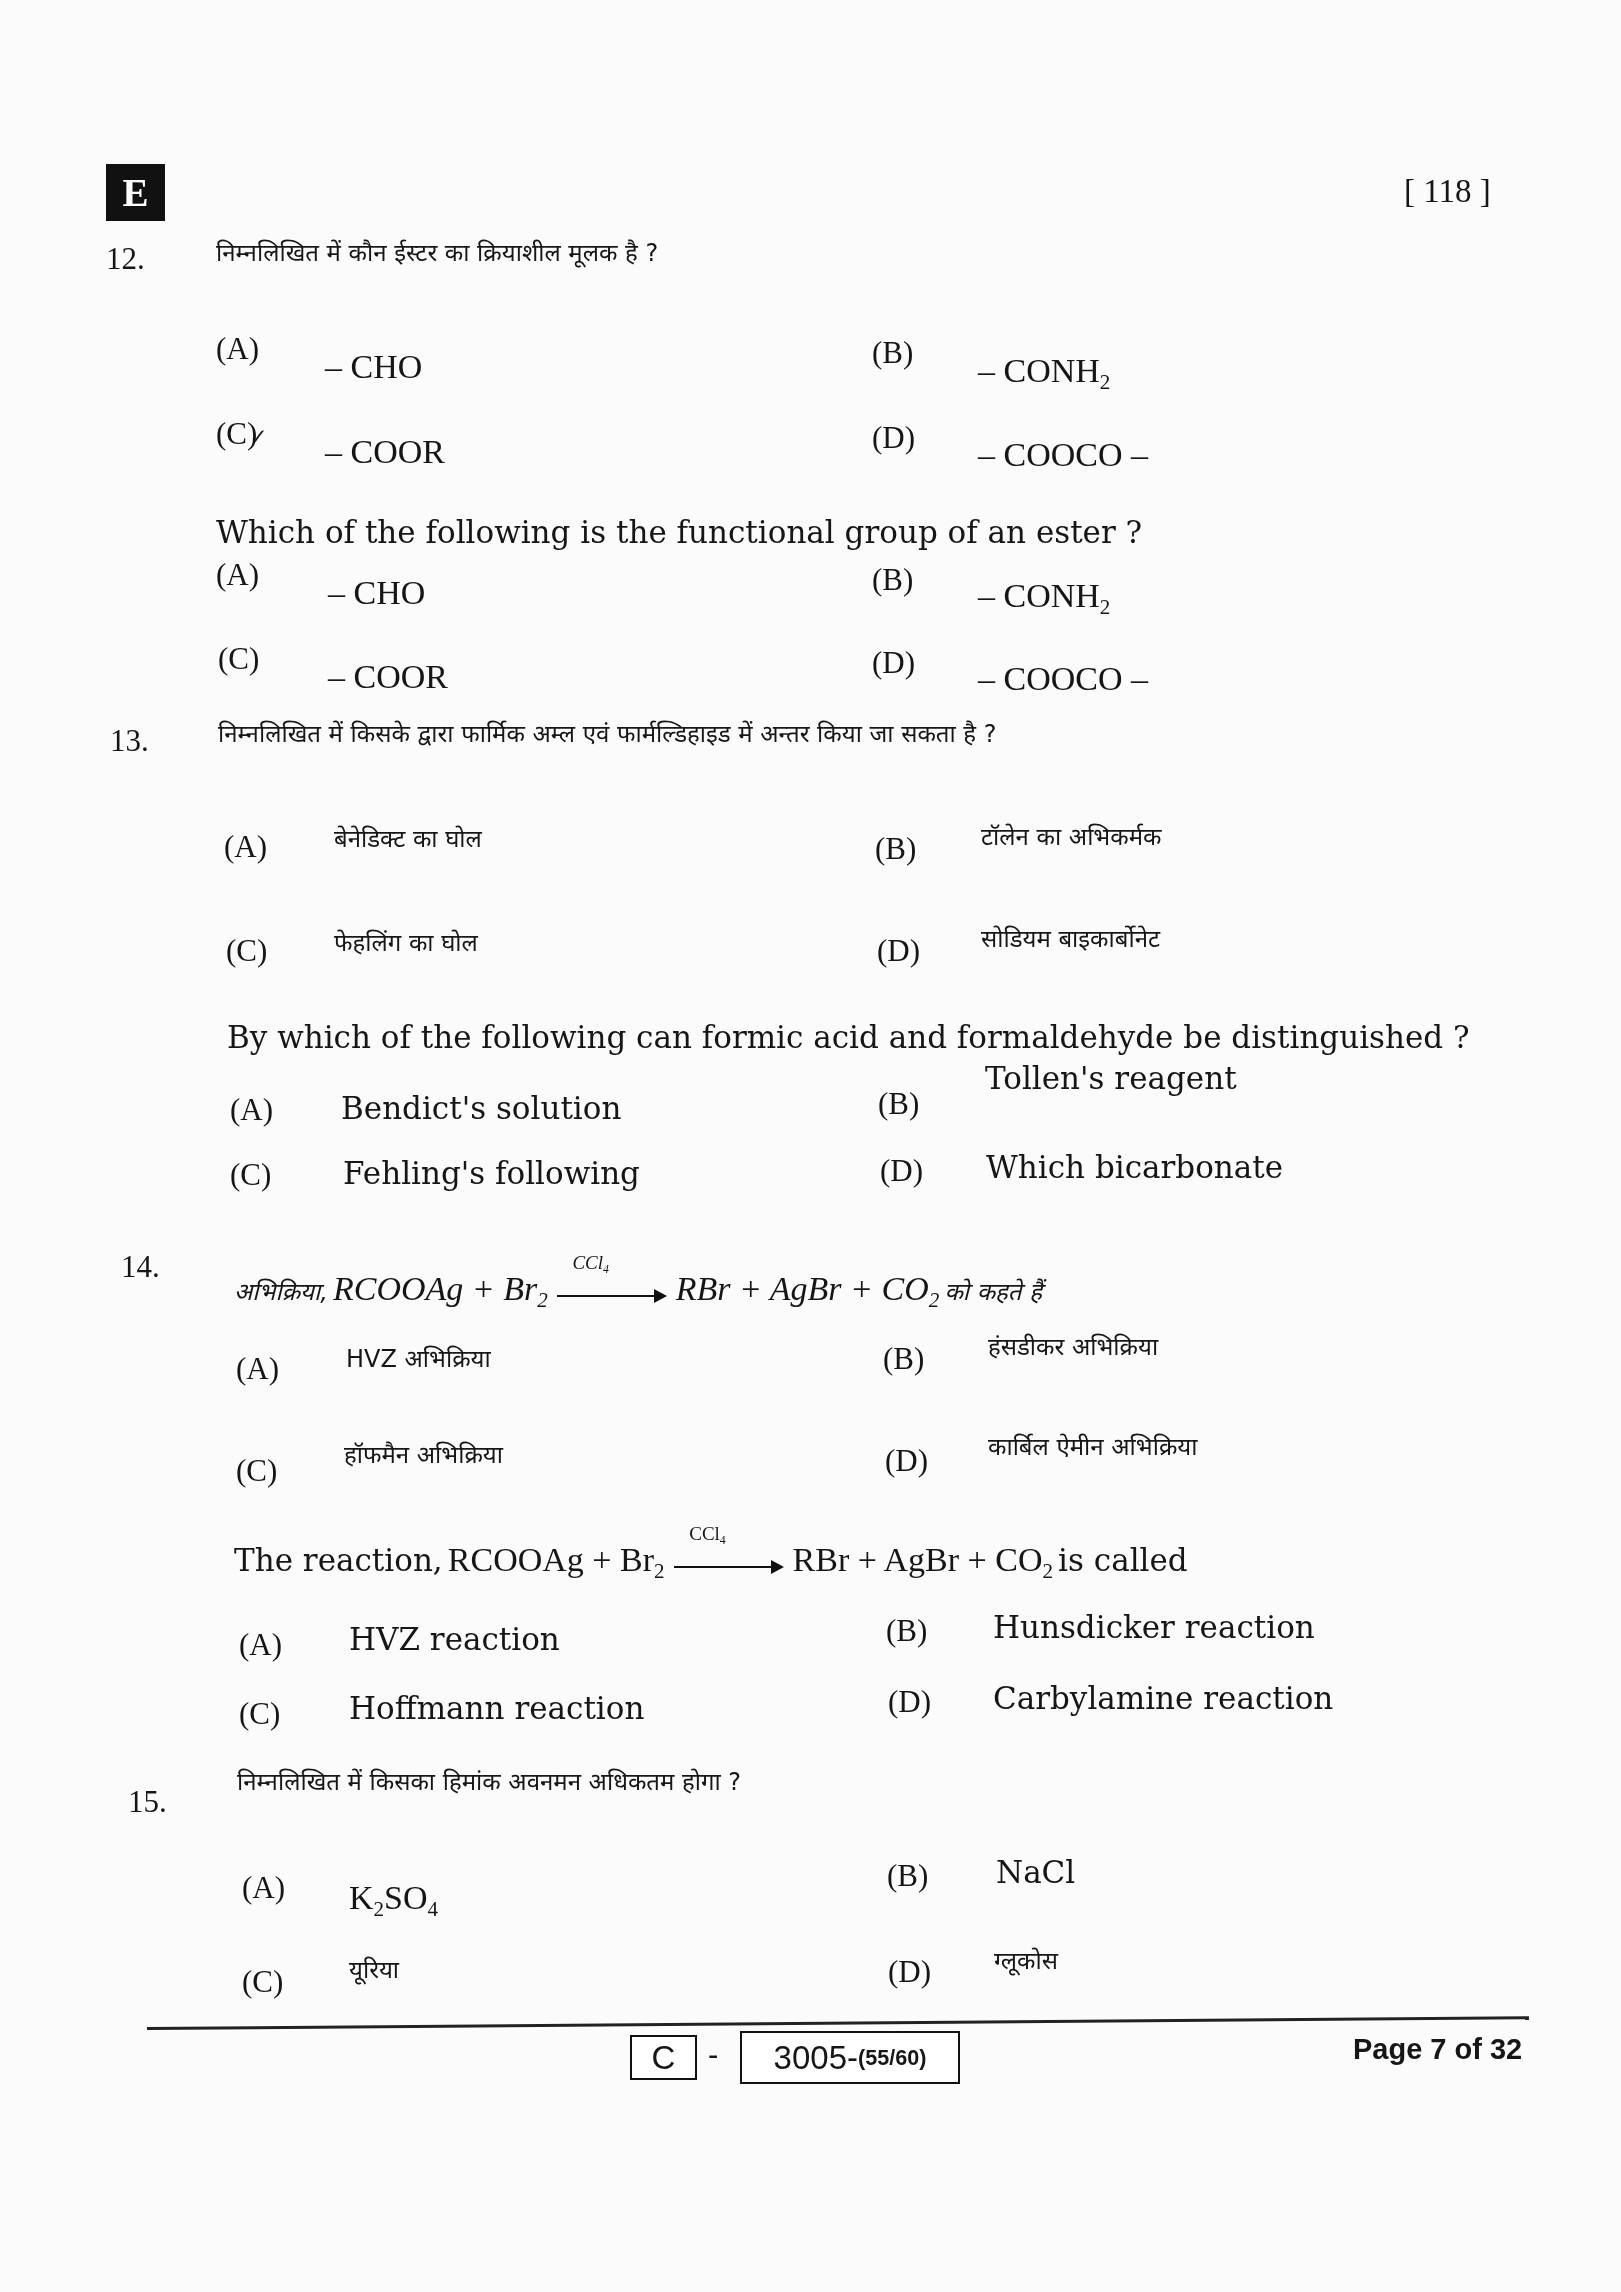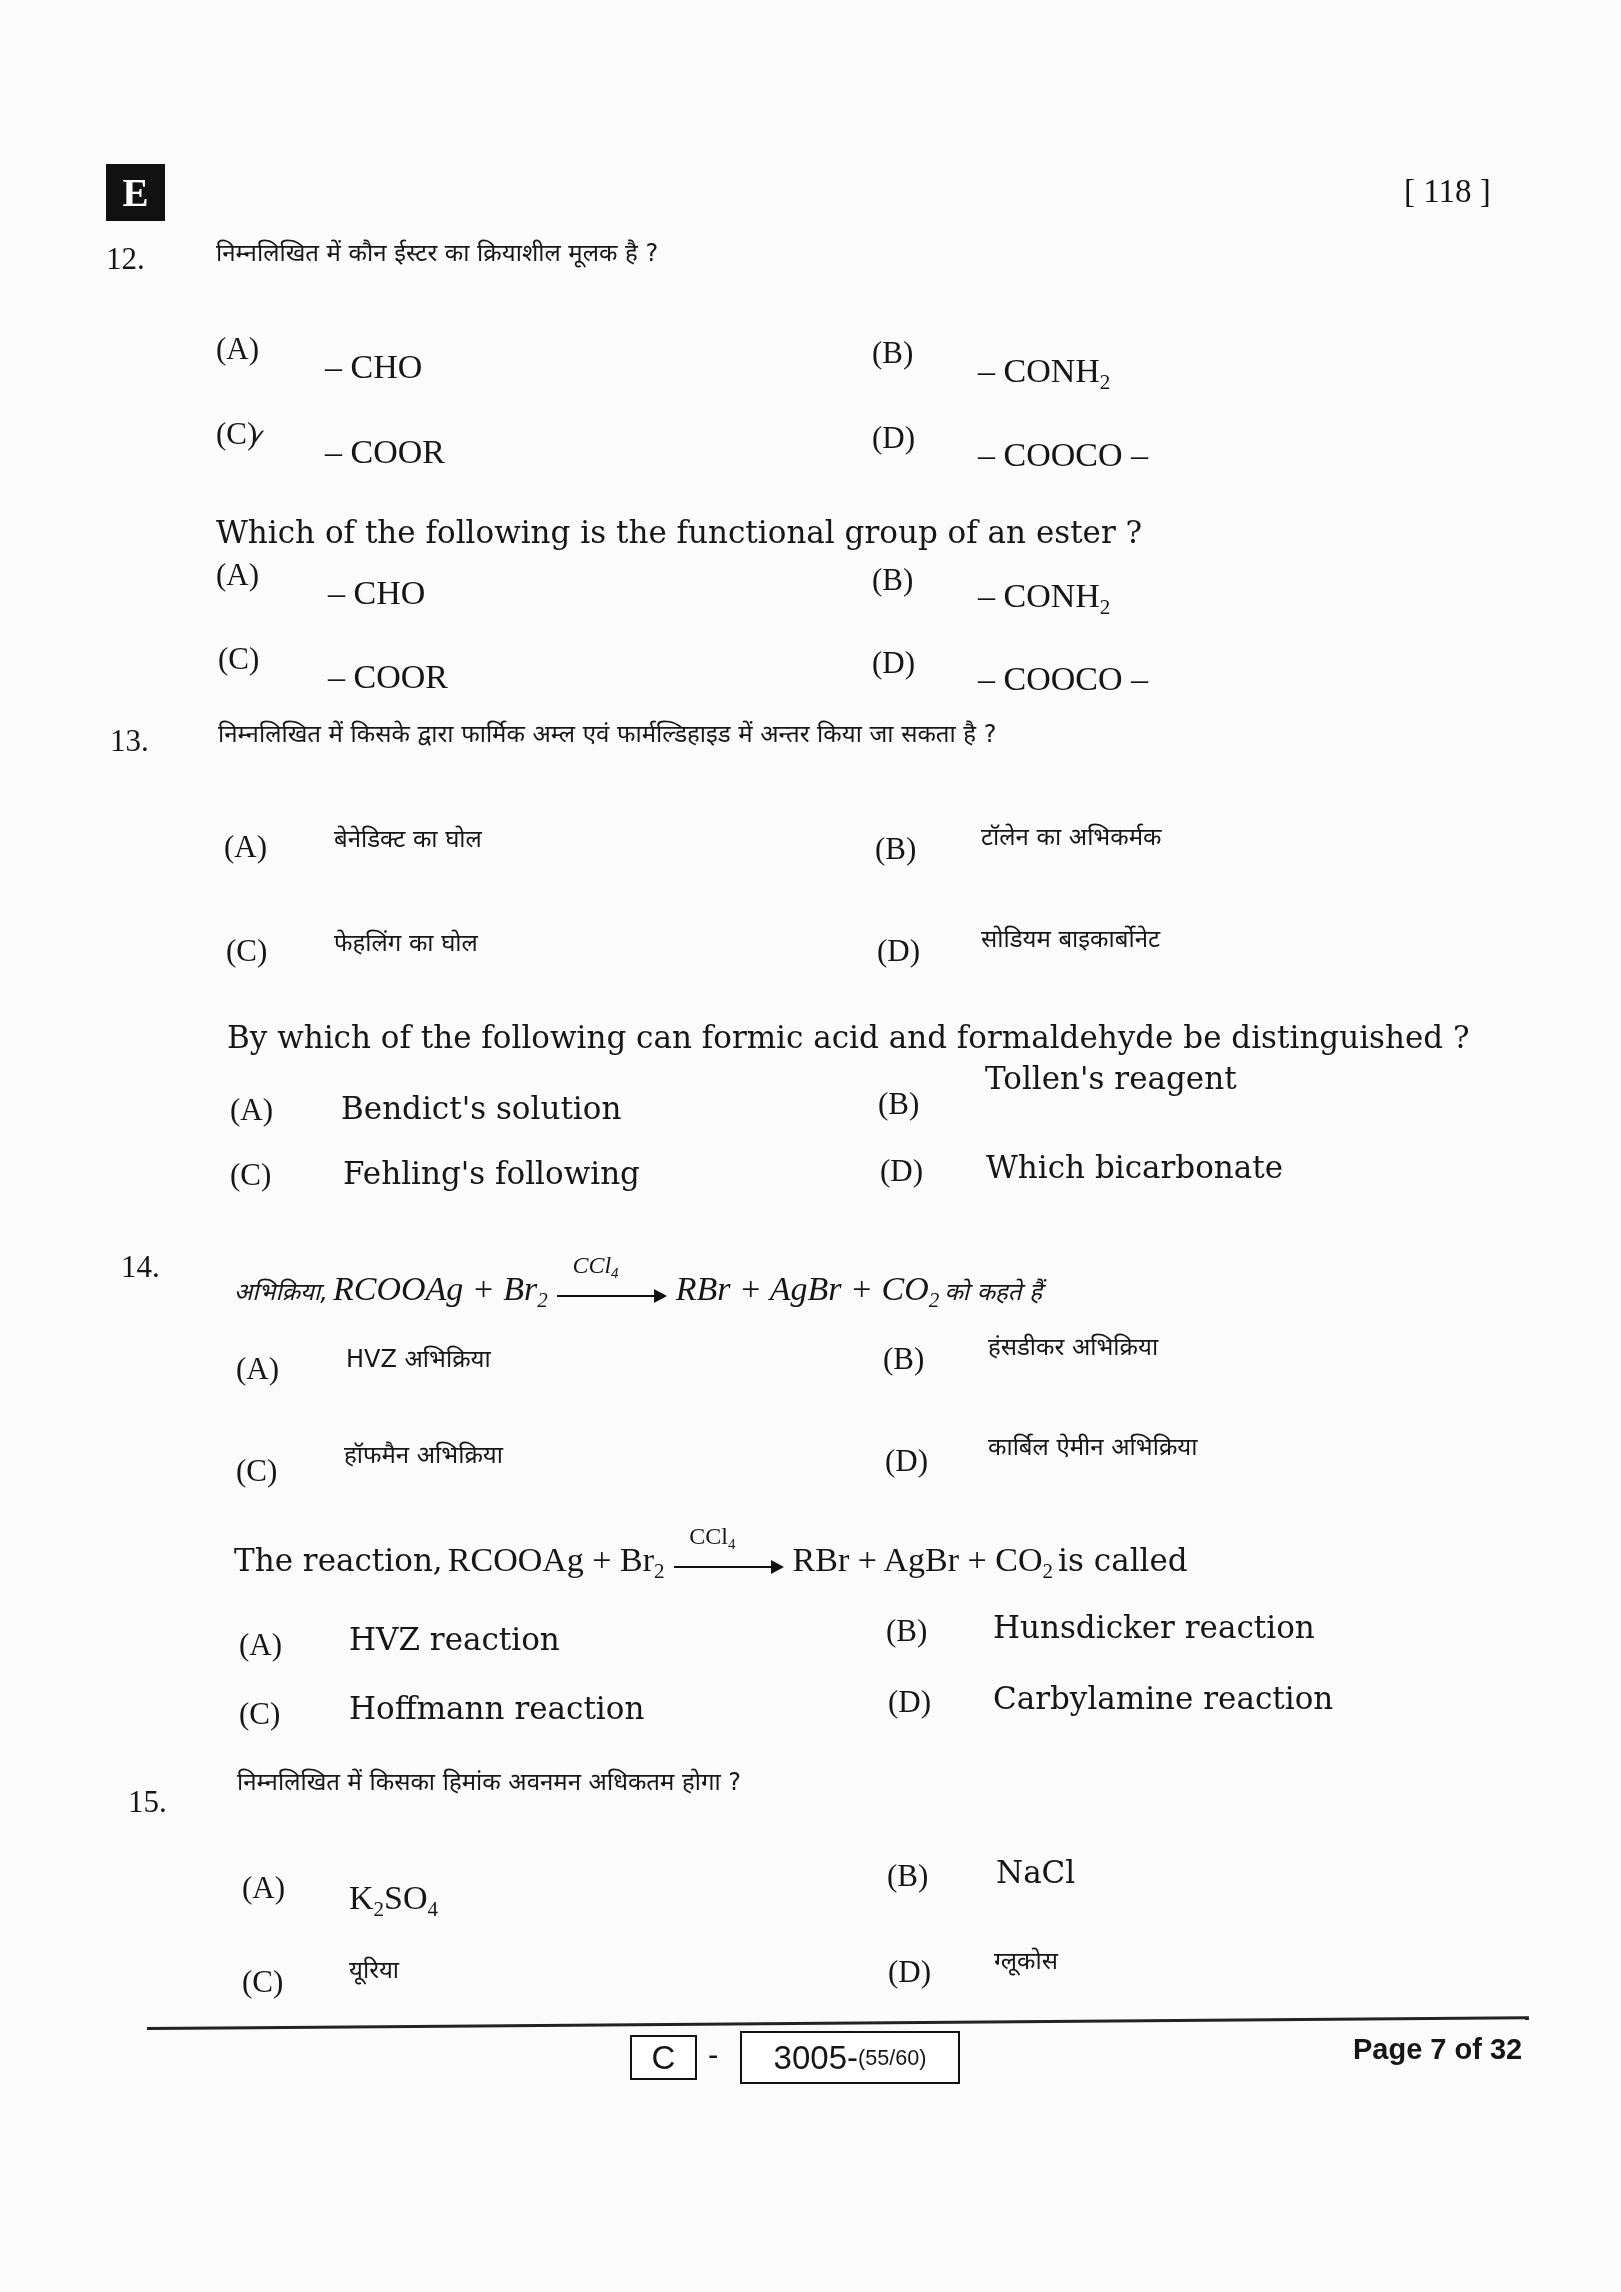--- a/index.html
+++ b/index.html
@@ -19,7 +19,7 @@
   .arrow .shaft { position:absolute; left:0; right:7.8px; top:9.8px; height:2.9px; background:#111; }
   .arrow .head { position:absolute; right:0; top:3.9px; width:0; height:0;
                  border-left:13.7px solid #111; border-top:7.8px solid transparent; border-bottom:7.8px solid transparent; }
-  .arrow .cat { position:absolute; left:15.7px; top:-33px; font-size:24px; font-family:"Liberation Serif", serif; }
+  .arrow .cat { position:absolute; left:15.7px; top:-33px; font-size:19px; font-family:"Liberation Serif", serif; }
   .footline { left:147px; top:2027px; width:1382px; height:2.9px; background:#222; transform:rotate(-0.45deg); transform-origin:left; }
   .fbox { border:2px solid #111; font-family:"Liberation Sans", sans-serif; font-size:33px; display:flex; align-items:center; justify-content:center; background:#fff; }
 </style>

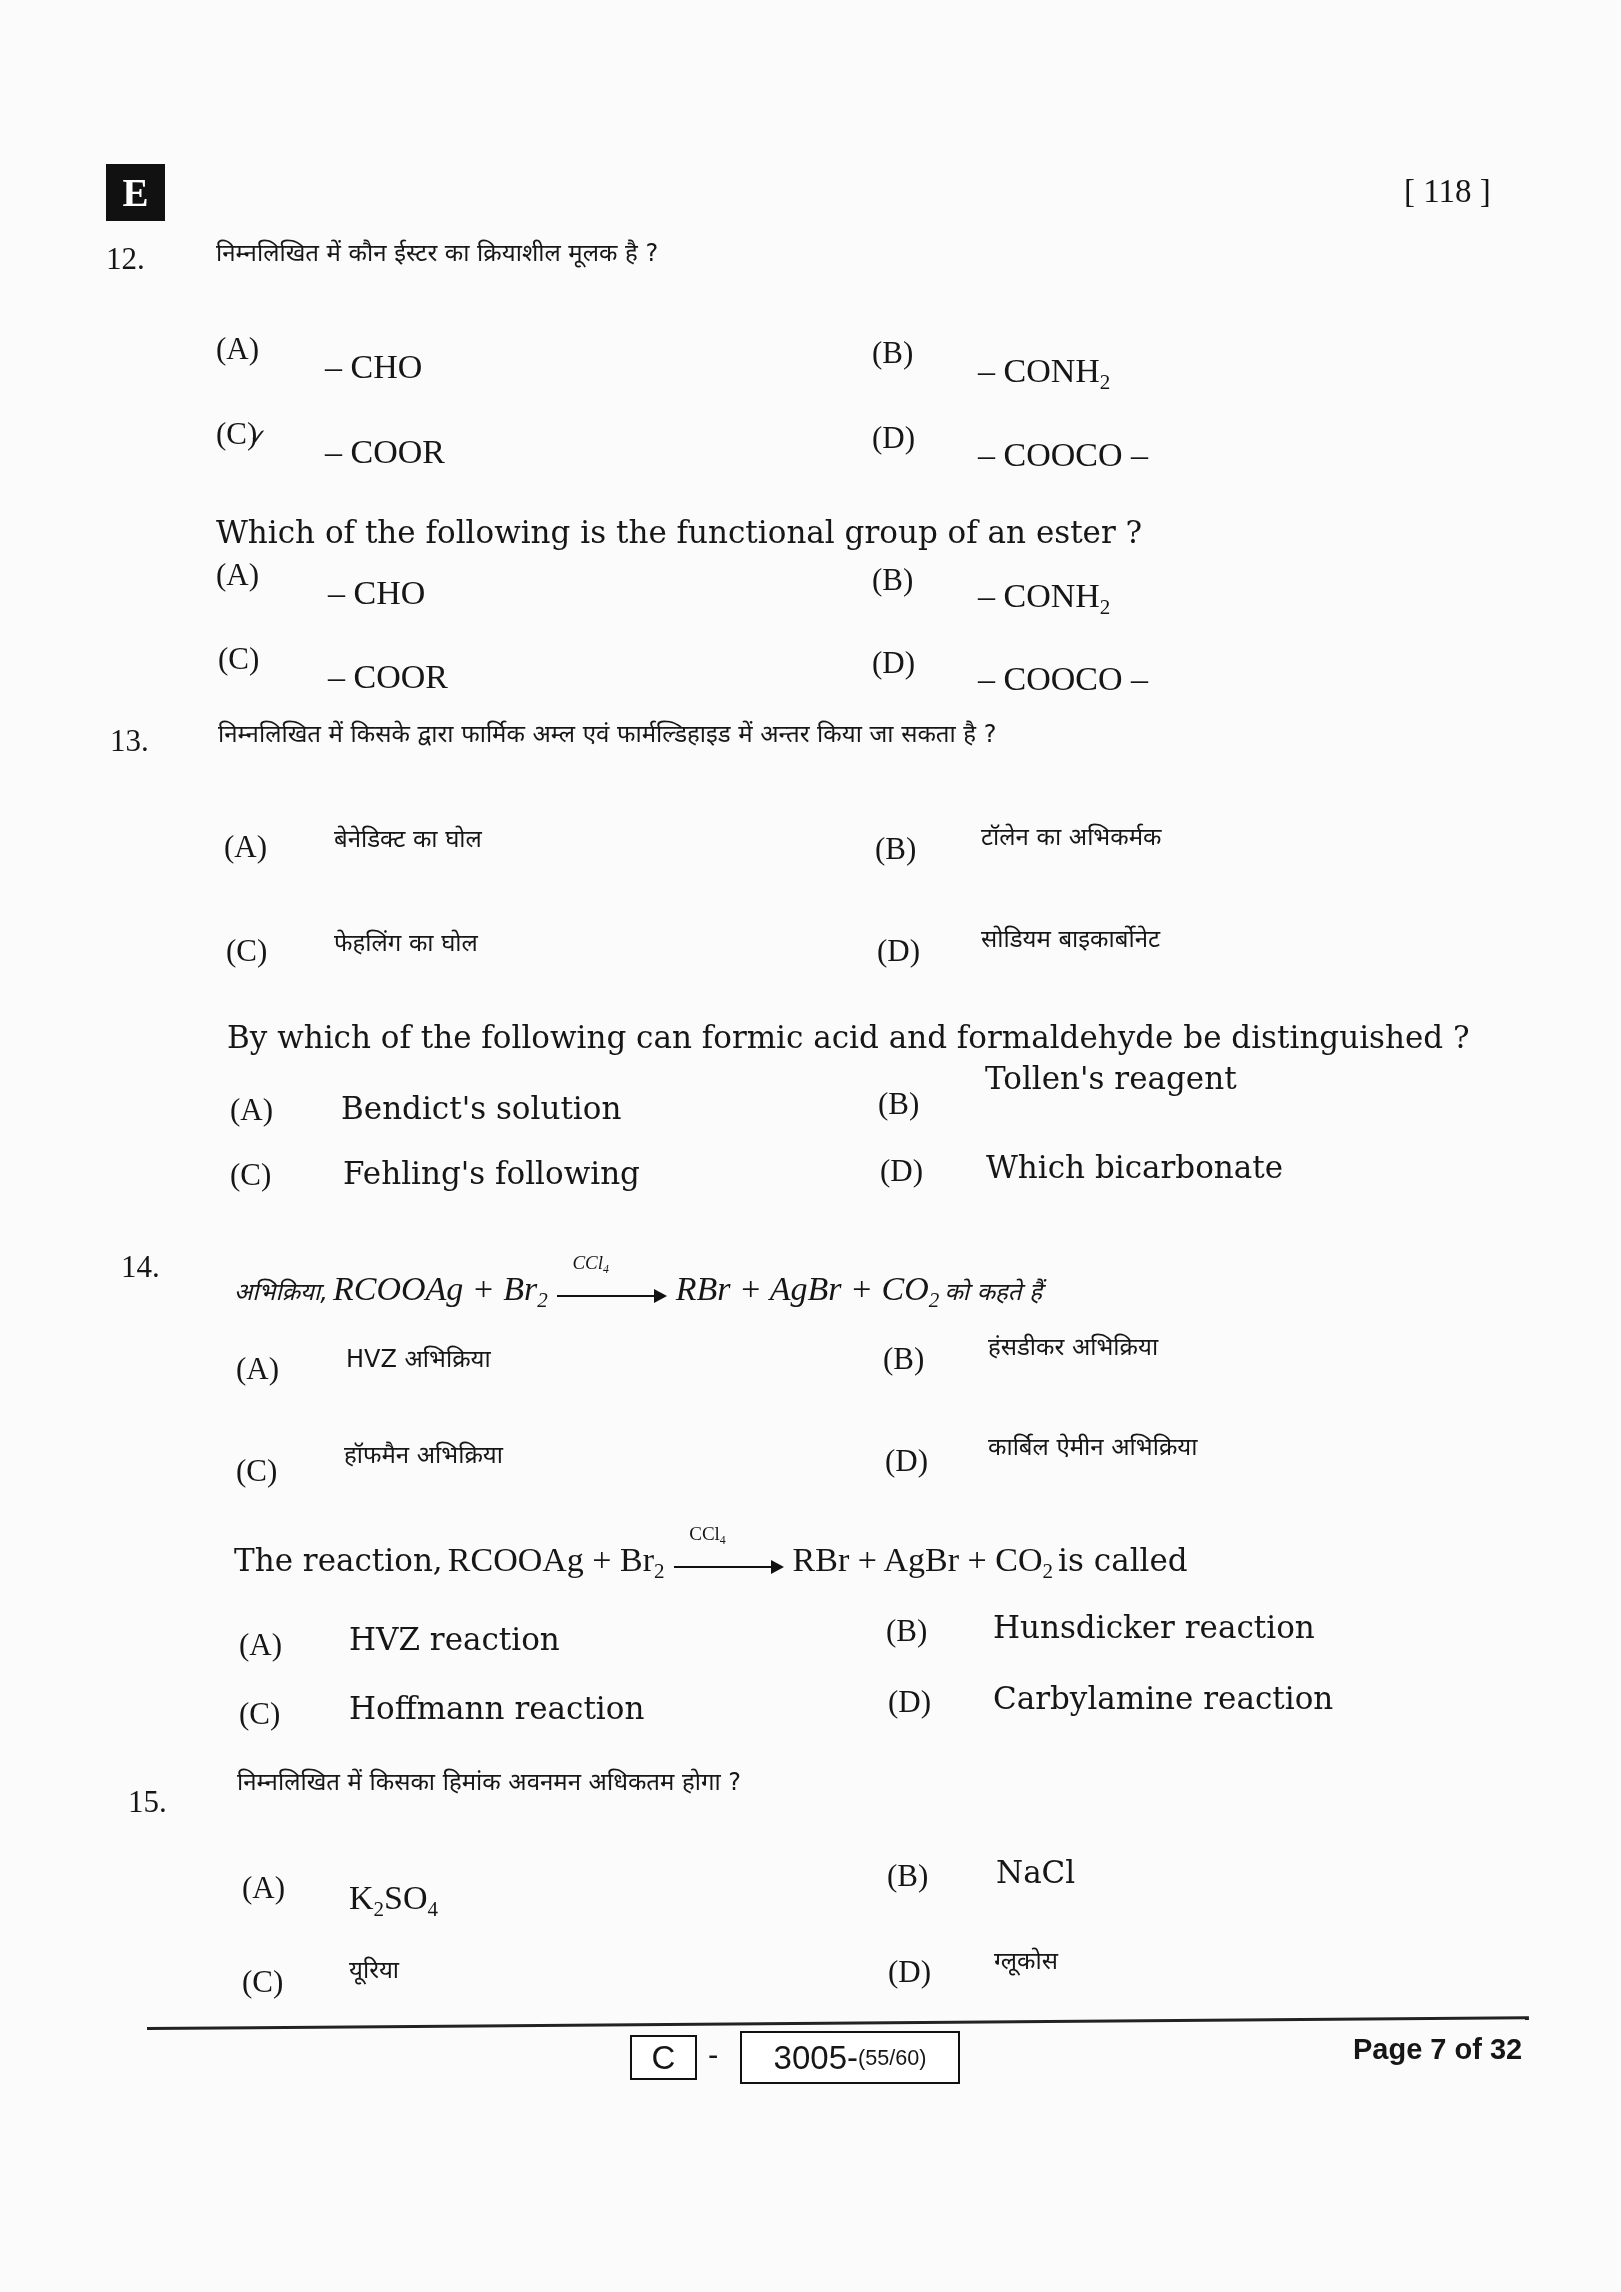--- a/index.html
+++ b/index.html
@@ -125,7 +125,7 @@
 <div class="abs" style="left:708px;top:2037px;font-family:'Liberation Sans',sans-serif;font-size:31px;">-</div>
 <div class="abs fbox" style="left:740px;top:2031px;width:216px;height:49px;">
     <span>3005-</span>
-    <span style="font-size:21.6px;font-weight:normal;">(55/60)</span>
+    <span style="font-size:21.6px;font-weight:bold;">(55/60)</span>
   </div>
 <div class="abs" style="left:1353px;top:2033px;font-family:'Liberation Sans',sans-serif;font-weight:bold;font-size:29px;">Page 7 of 32</div>
 

